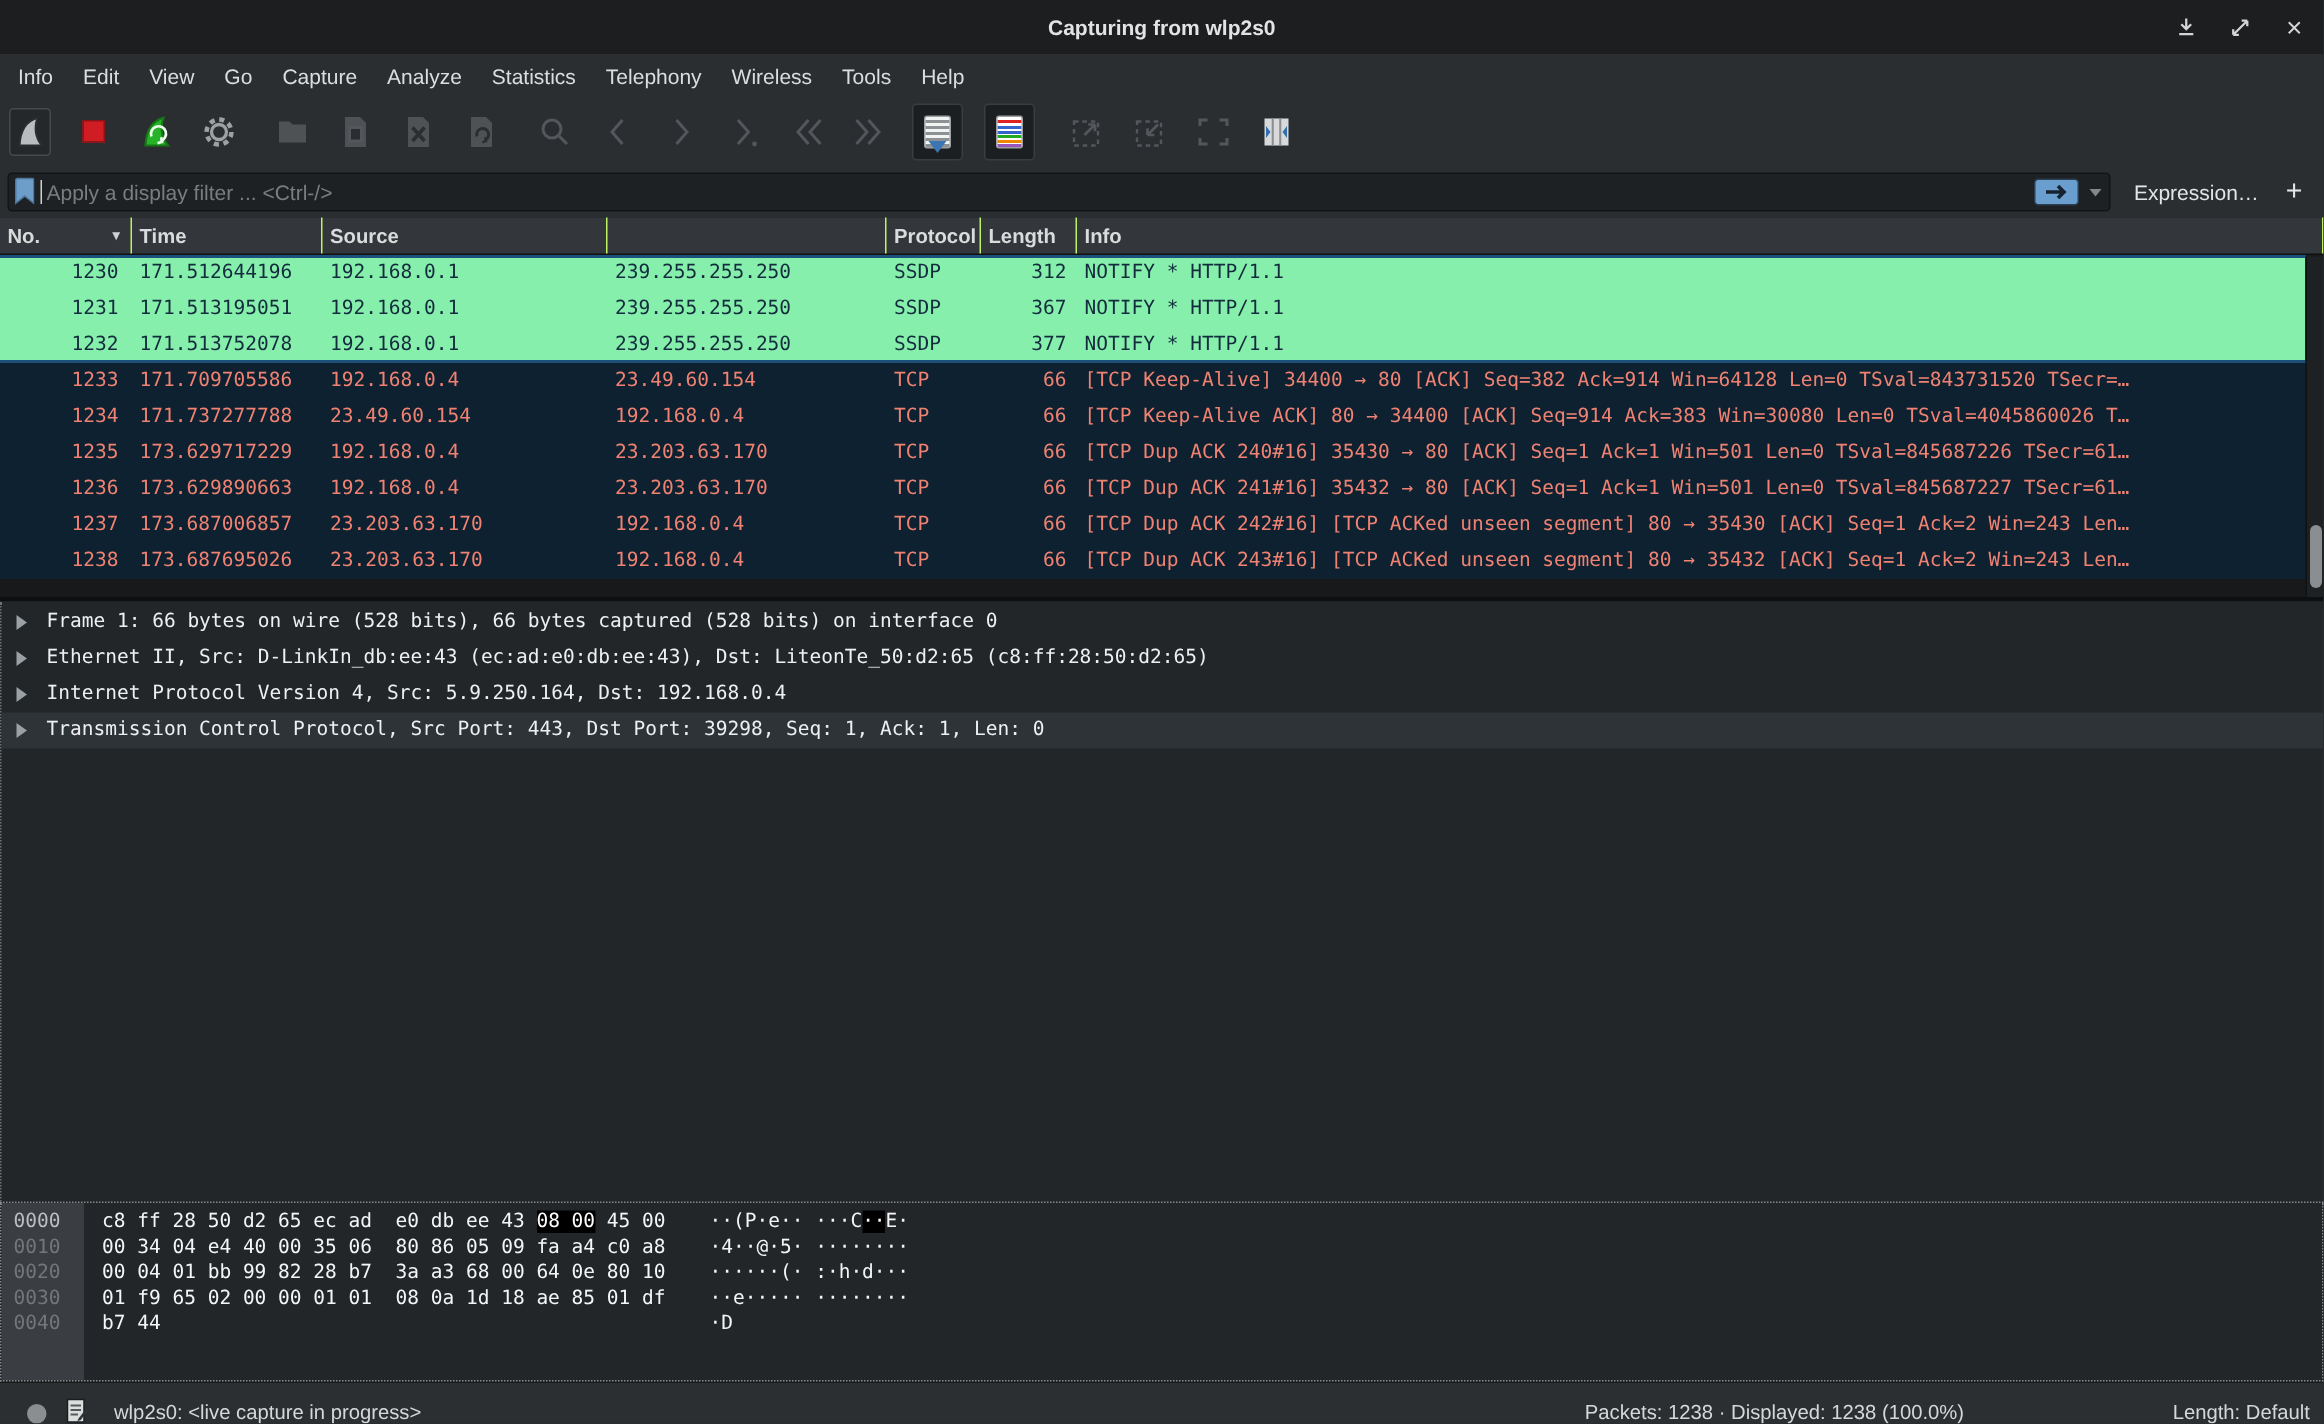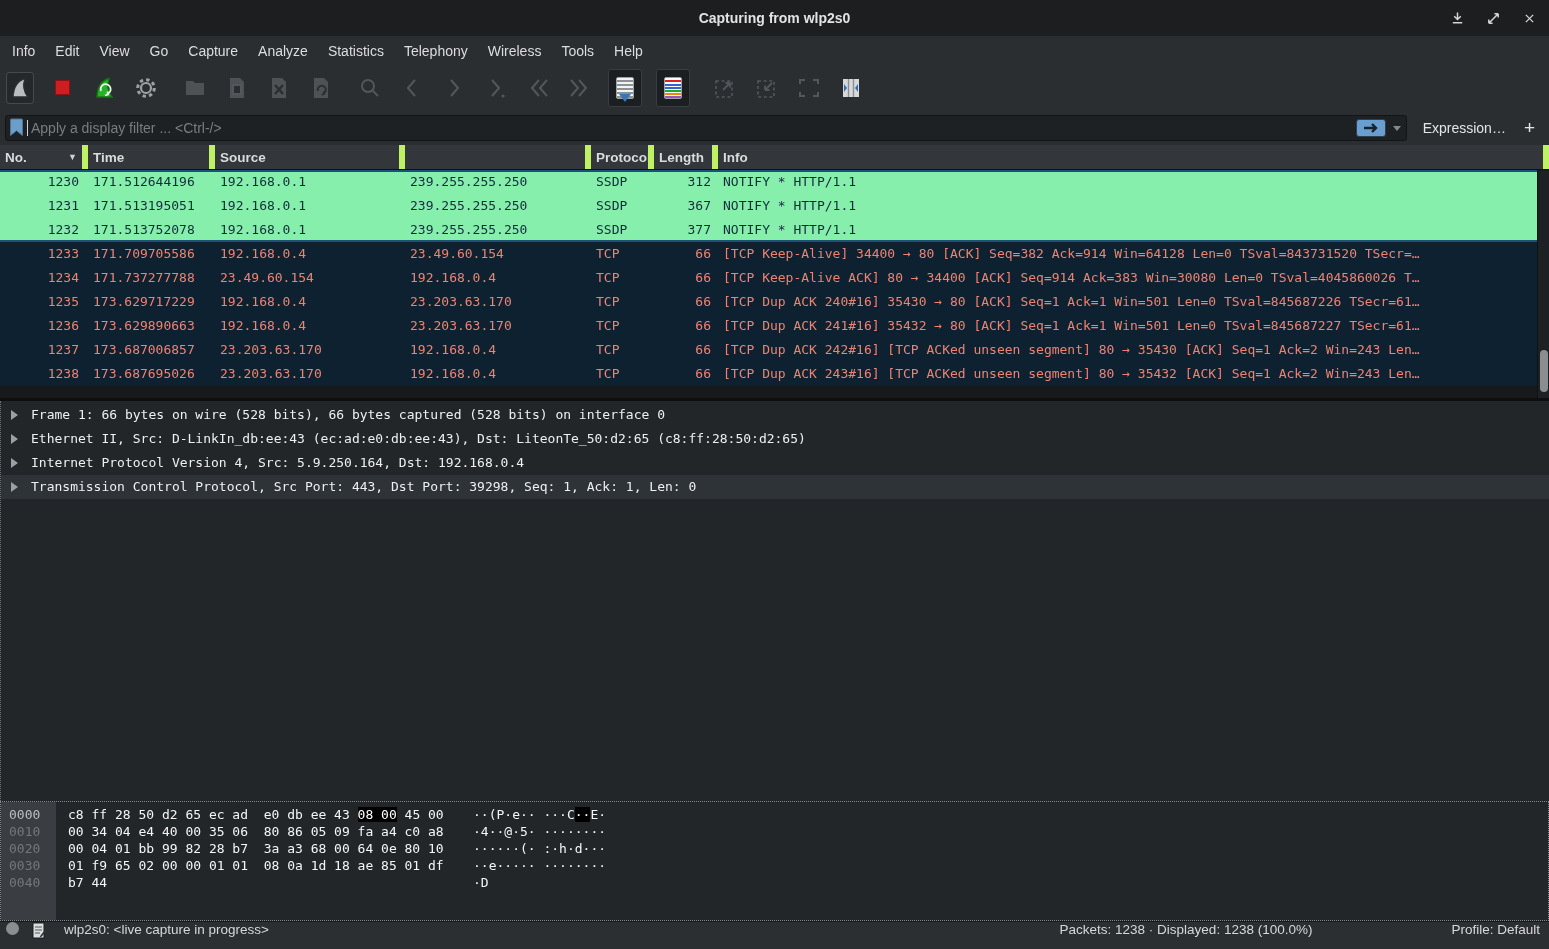--- a/index.html
+++ b/index.html
@@ -60,7 +60,7 @@
                  background:#17191b; }
   .pl-header { height:25px; background:#33373b; display:flex; border-bottom:1px solid #0f1113;
                font-size:13.5px; font-weight:bold; color:#d9dbdc; flex:none; }
-  .hcell { display:flex; align-items:center; padding-left:5px; border-right:6px solid #bef264;
+  .hcell { display:flex; align-items:center; padding-left:5px; border-right:1px solid #bef264;
            overflow:hidden; white-space:nowrap; cursor:pointer; }
   .sortmark { margin-left:auto; margin-right:5px; font-size:9px; color:#cfd1d2; }
   .c-no{width:88px;flex:none;} .c-time{width:127px;flex:none;} .c-src{width:190px;flex:none;}

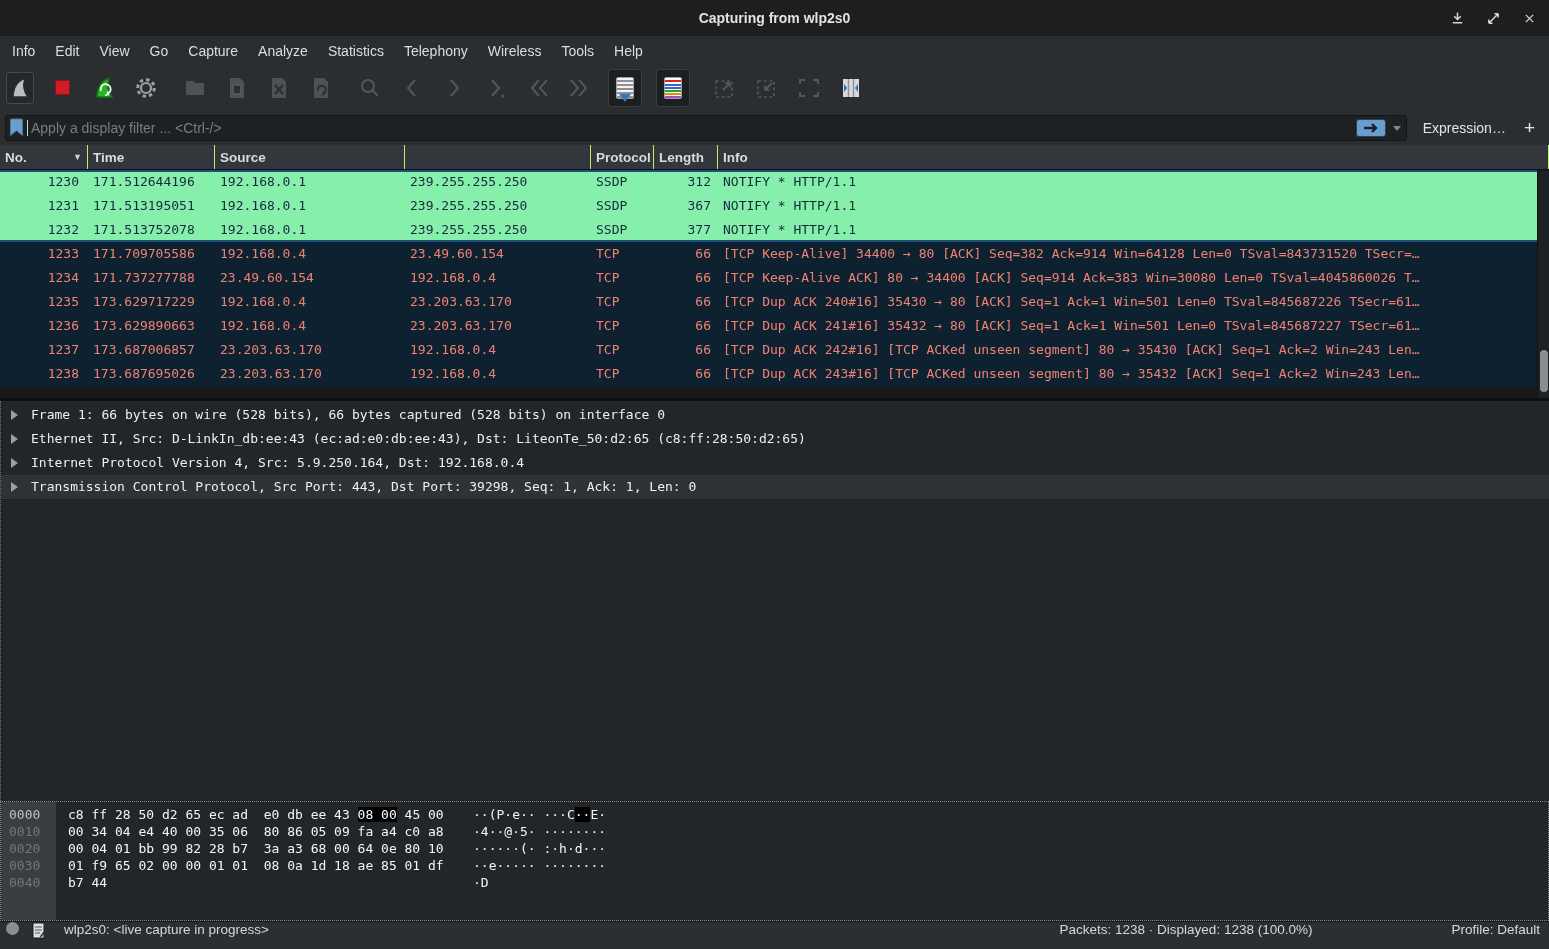--- a/index.html
+++ b/index.html
@@ -108,7 +108,7 @@
 
   
   .statusbar { height:28px; background:#2b2f32; border-top:1px solid #17191b;
-               display:flex; align-items:flex-start; padding:0 9px 0 6px;
+               display:flex; align-items:flex-end; padding:0 9px 0 18px;
                font-size:13.5px; color:#d6d7d8; flex:none; }
   .expert-dot { width:13px; height:13px; border-radius:50%; background:#8a8e91; flex:none; cursor:pointer; }
   .capfile-ic { margin-left:13px; flex:none; cursor:pointer; display:flex; }

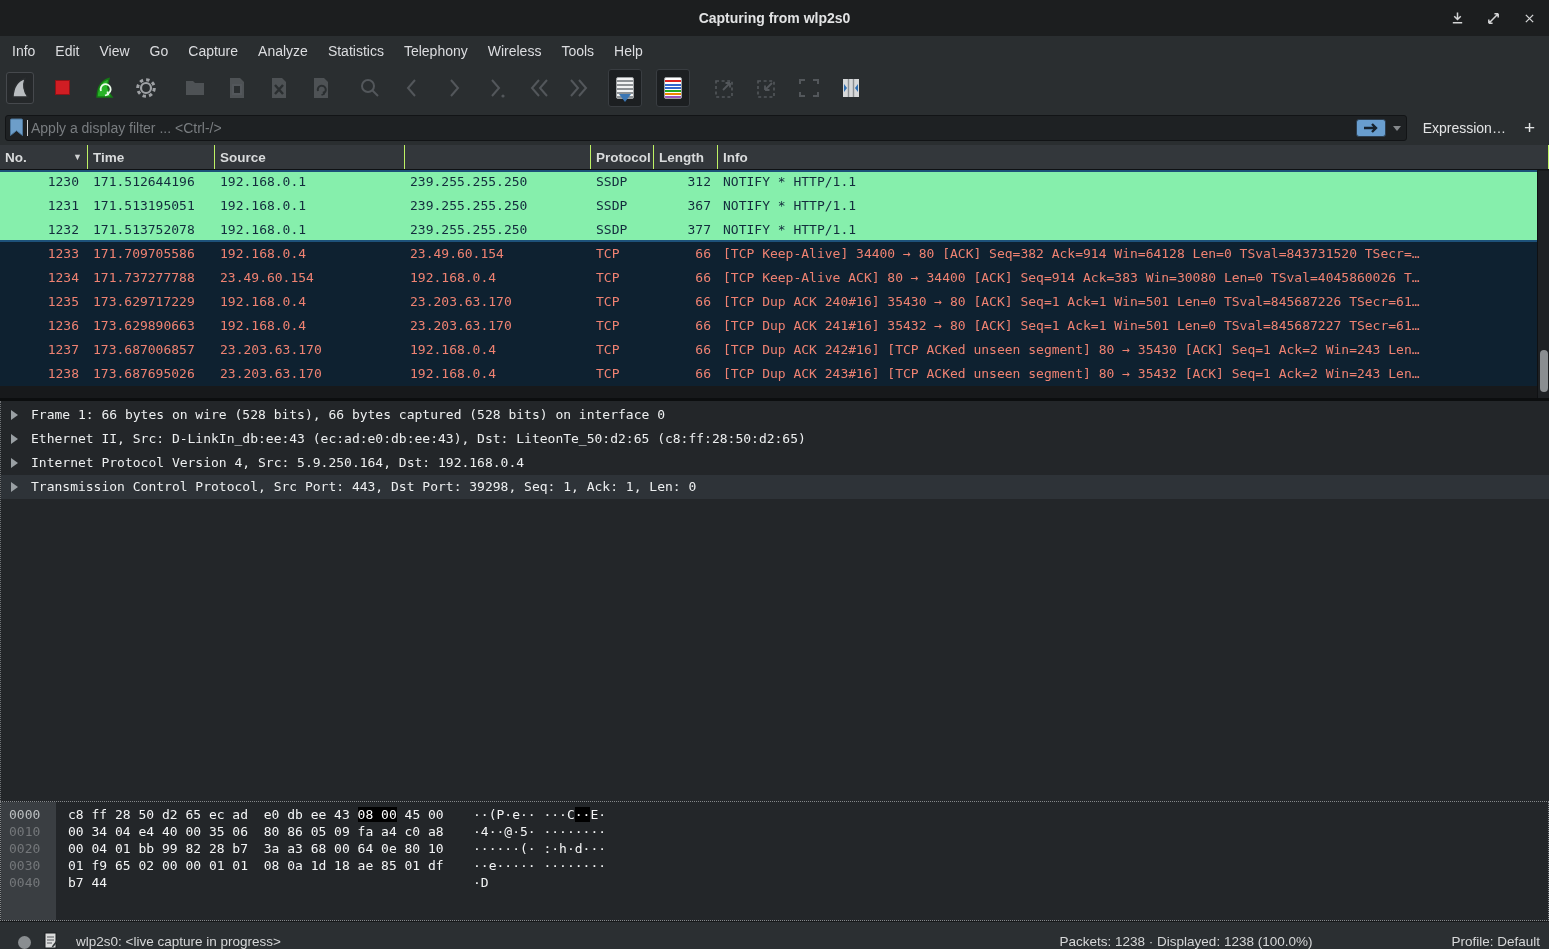--- a/index.html
+++ b/index.html
@@ -450,7 +450,7 @@
     <span class="sb-spacer"></span>
     <span class="sb-packets">Packets: 1238 · Displayed: 1238 (100.0%)</span>
     <span class="sb-gap"></span>
-    <span class="sb-profile">Profile: Default</span>
+    <span class="sb-profile">Length: Default</span>
   </div>
 
 </div>

